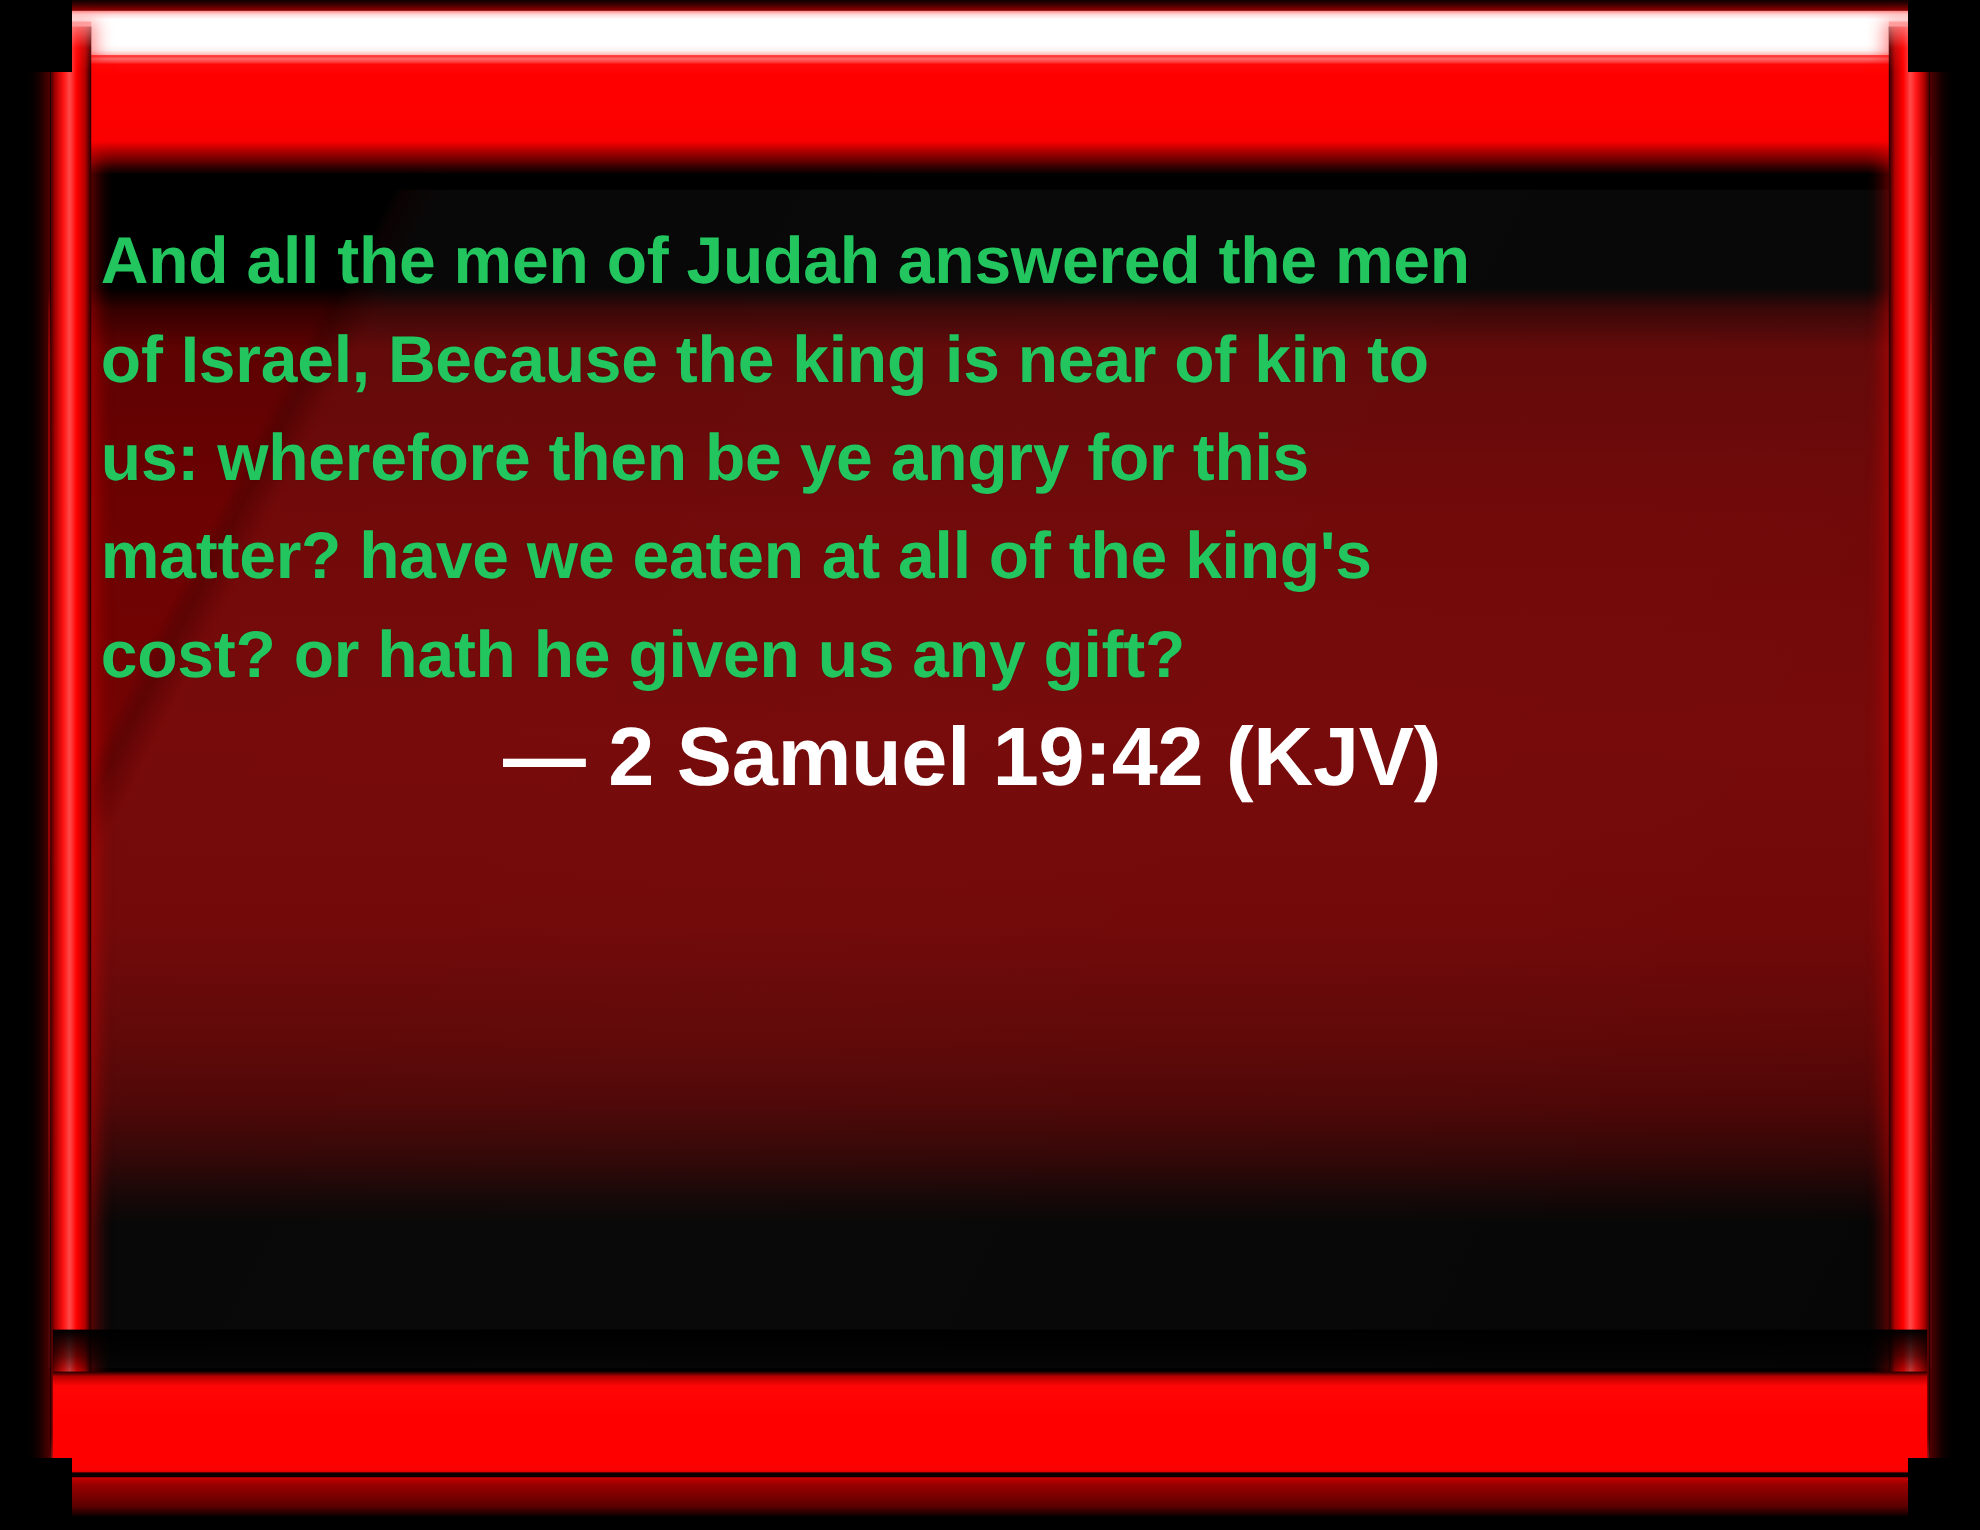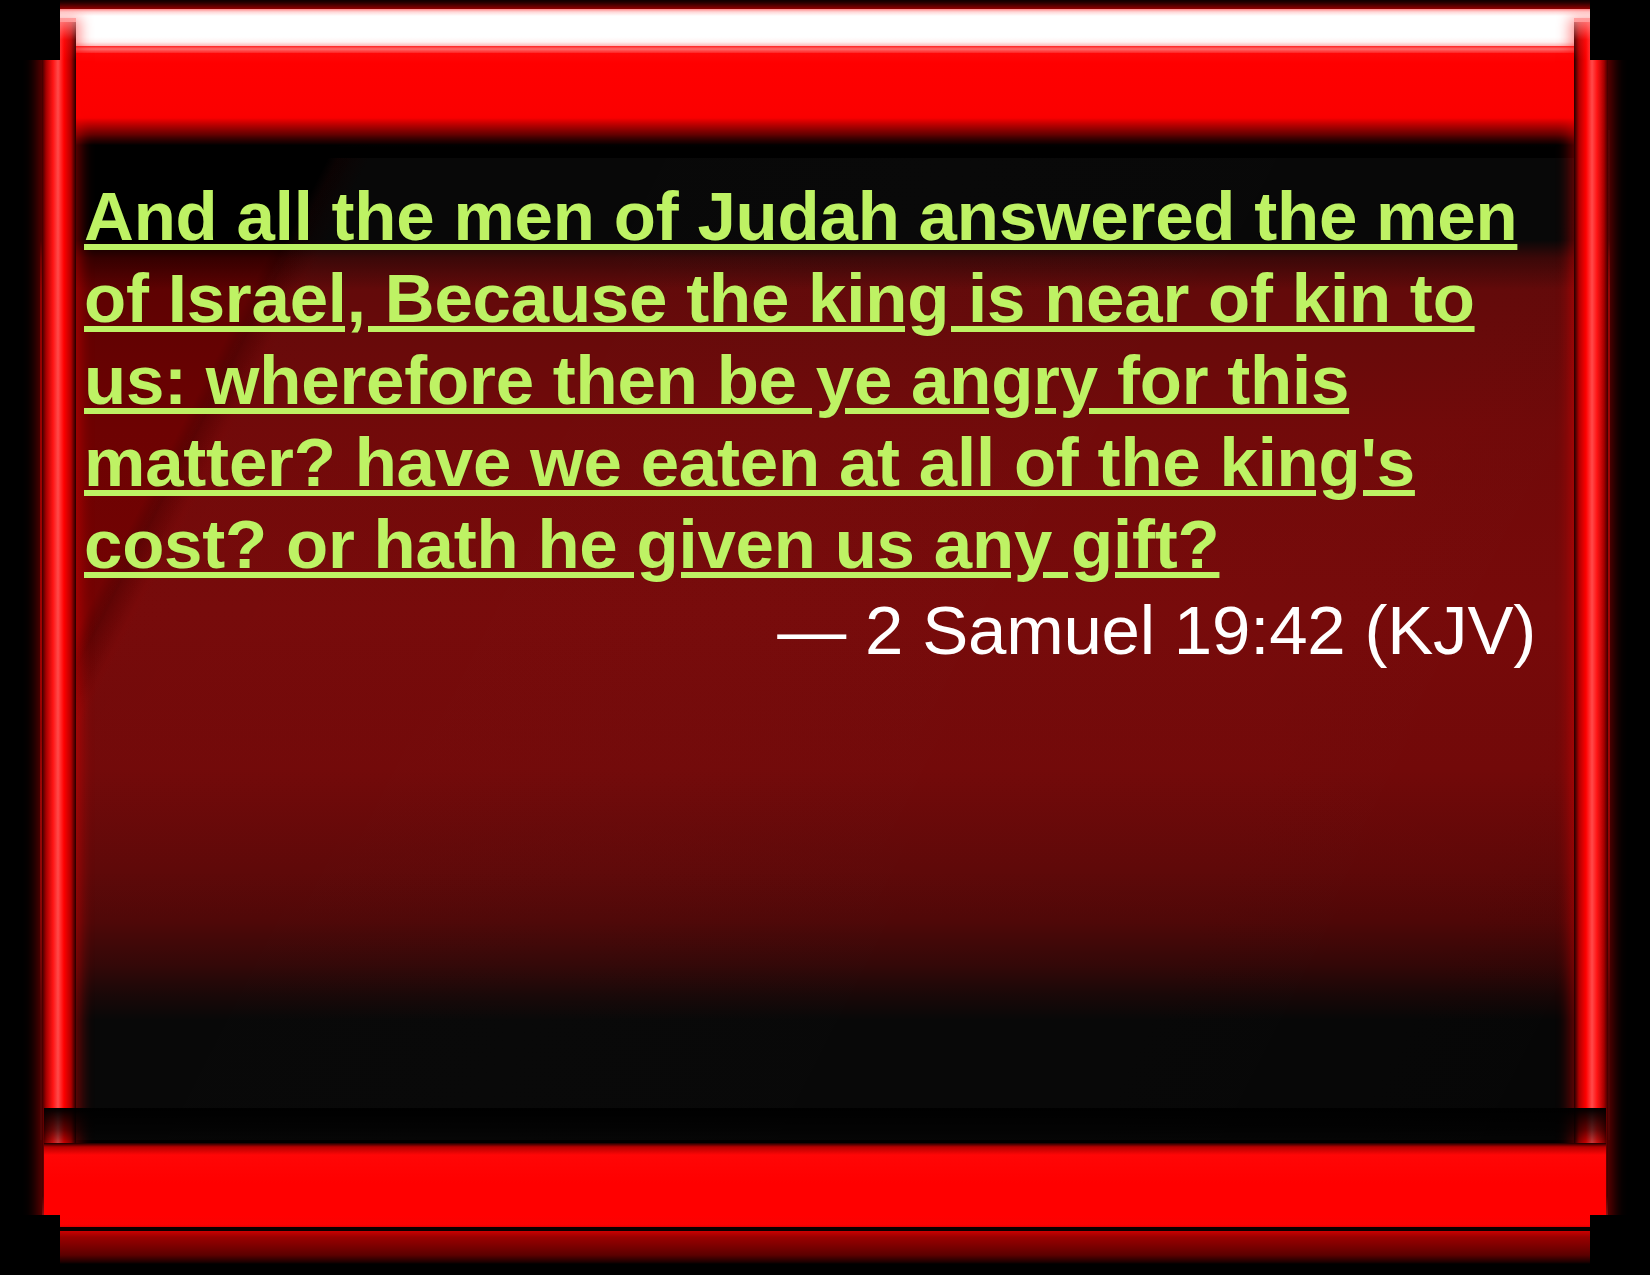--- a/index.html
+++ b/index.html
@@ -175,8 +175,8 @@
   }
   .verse-text {
     margin: 0;
-    color: #bef264;
-    font-size: 69px;
+    color: #22c55e;
+    font-size: 55px;
     line-height: 82px;
     font-weight: bold;
     font-stretch: condensed;
@@ -184,7 +184,6 @@
     text-align: left;
     white-space: pre-wrap;
     text-shadow: 0 0 1px rgba(0,0,0,0.35);
-    text-decoration: underline;
   }
   .citation {
     margin: 0;

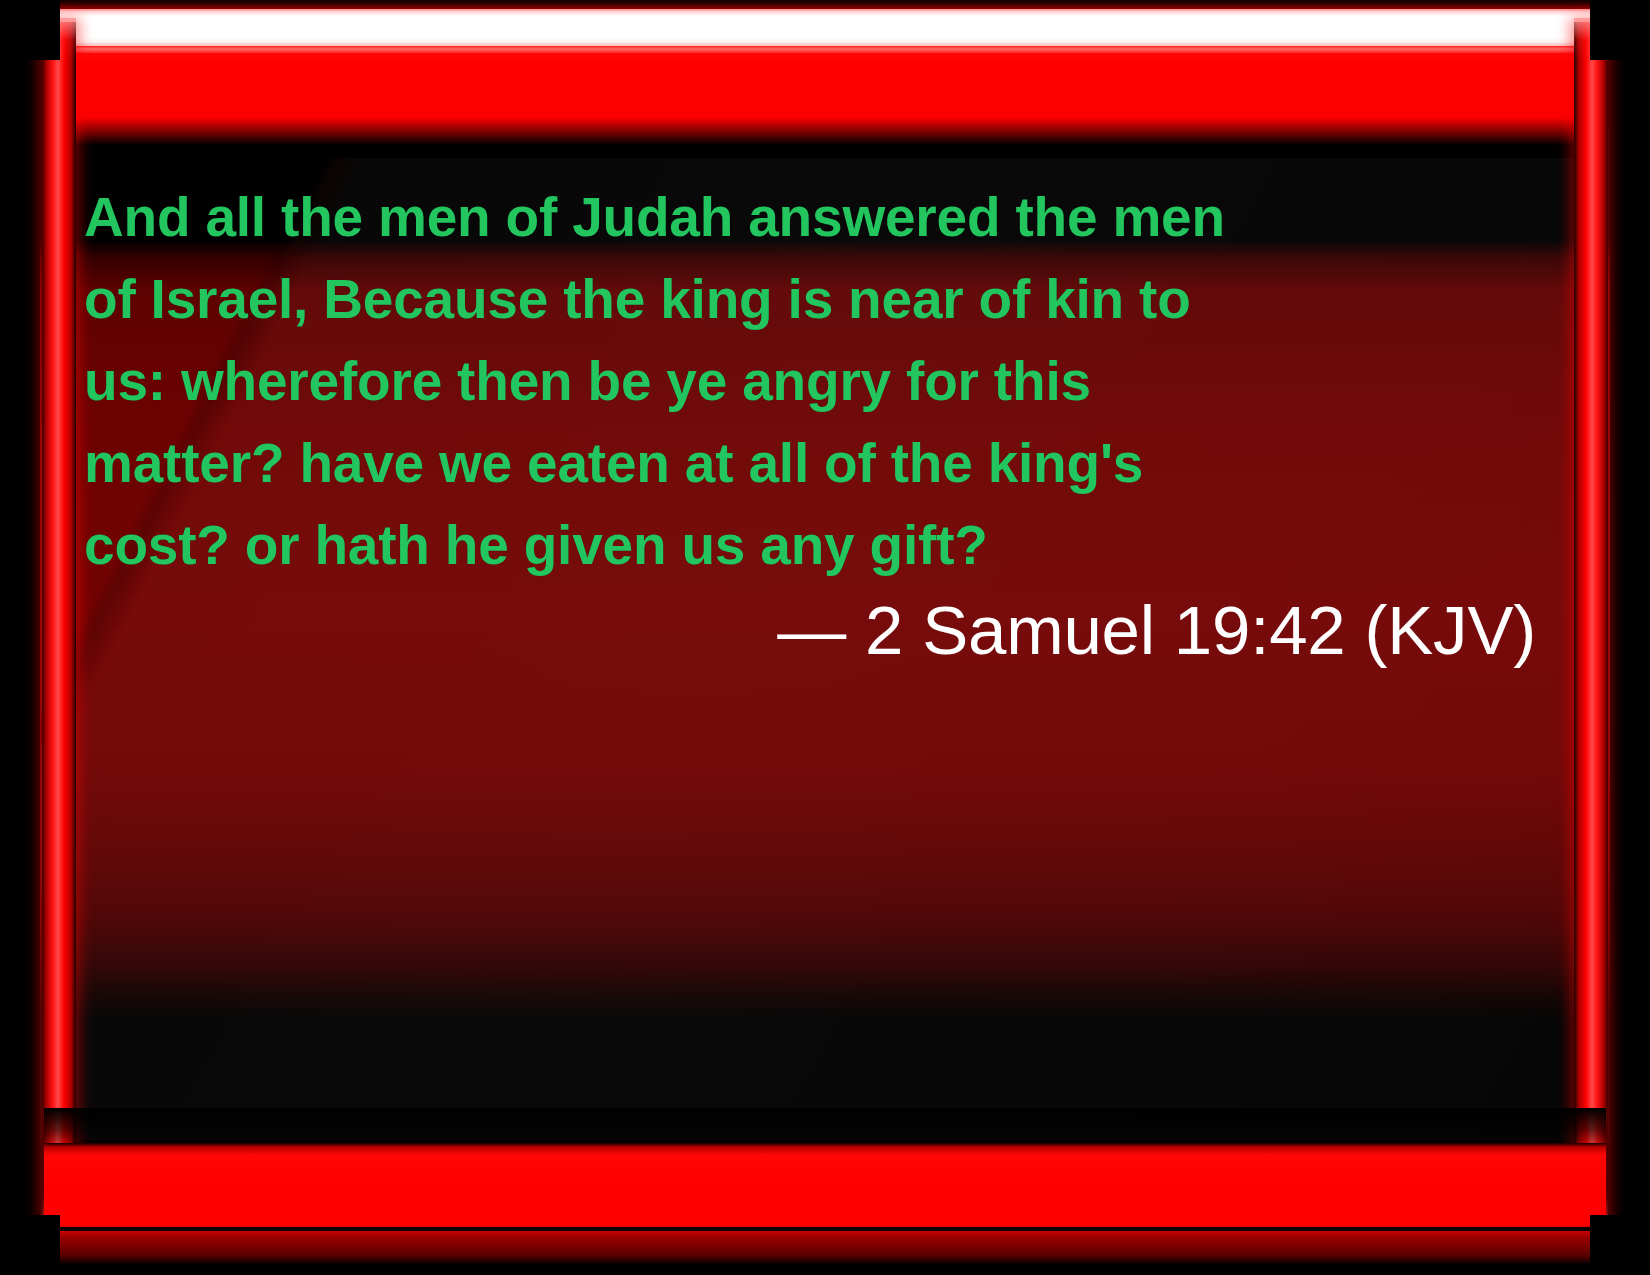--- a/index.html
+++ b/index.html
@@ -191,10 +191,10 @@
     color: #ffffff;
     font-size: 69px;
     line-height: 82px;
-    font-weight: normal;
+    font-weight: bold;
     font-stretch: condensed;
     letter-spacing: -0.2px;
-    text-align: right;
+    text-align: center;
     white-space: pre;
   }
 </style>

